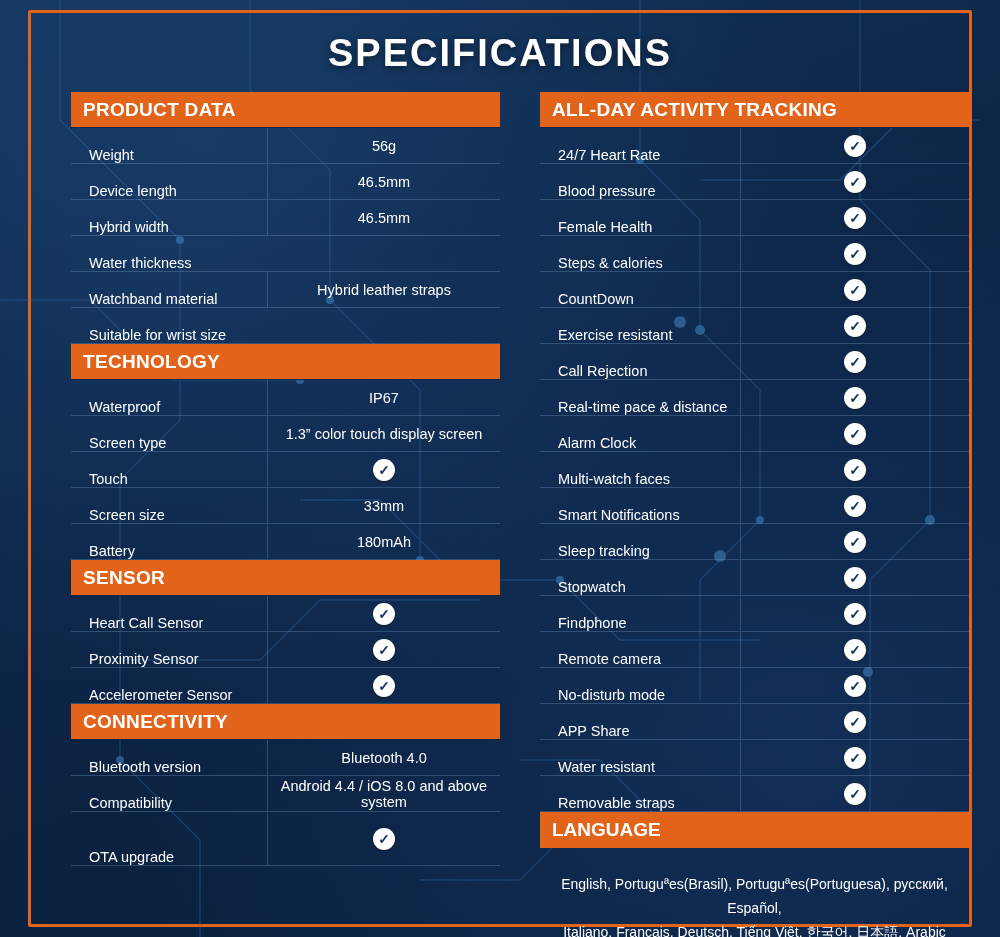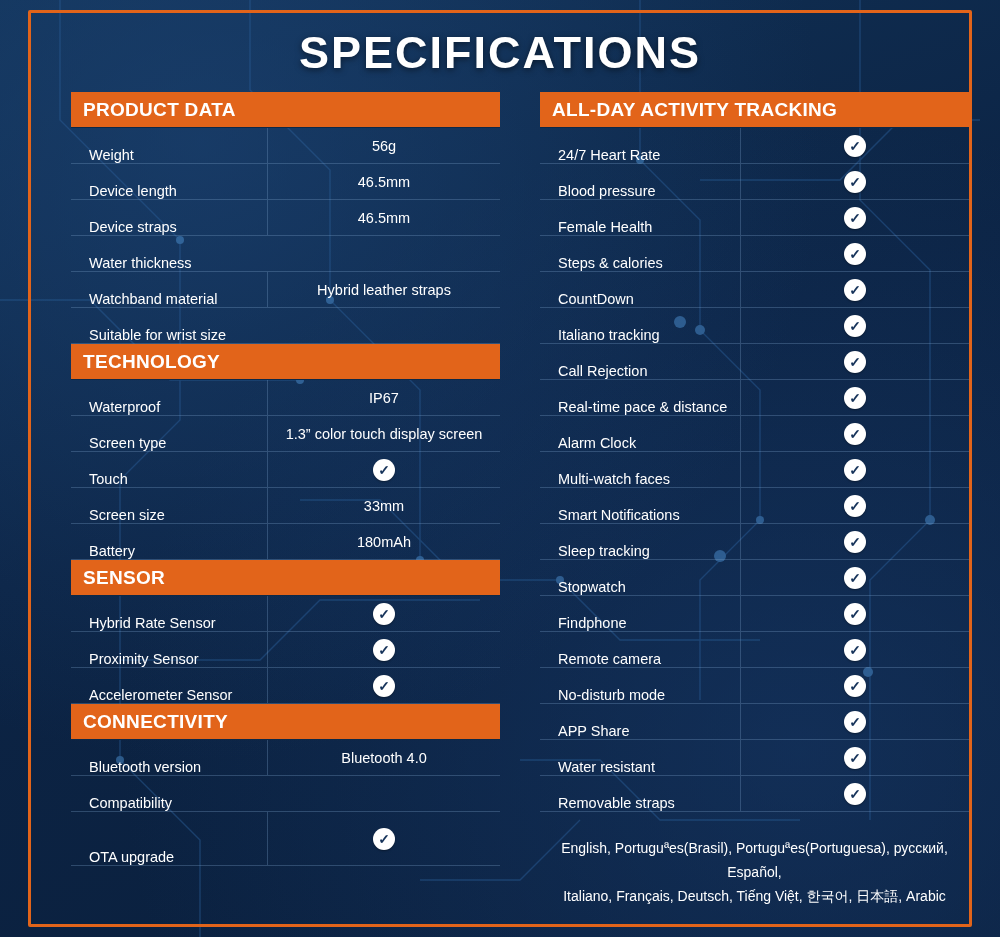--- a/index.html
+++ b/index.html
@@ -44,7 +44,7 @@
     width: 944px;
     text-align: center;
     color: #ffffff;
-    font-size: 45px;
+    font-size: 38px;
     font-weight: bold;
     letter-spacing: 2px;
     line-height: 70px;

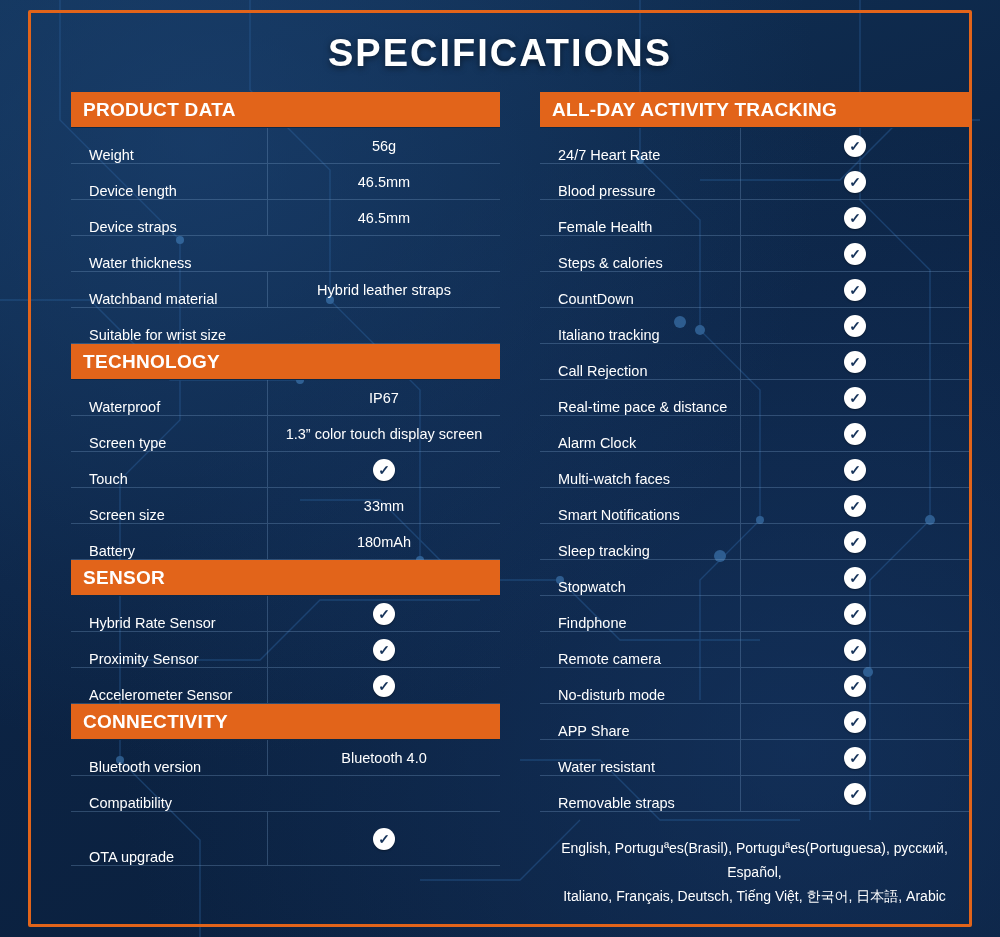--- a/index.html
+++ b/index.html
@@ -185,7 +185,7 @@
         <div class="cell-value">46.5mm</div>
       </div>
       <div class="row">
-        <div class="cell-label">Device straps</div>
+        <div class="cell-label">Hybrid width</div>
         <div class="cell-value">46.5mm</div>
       </div>
       <div class="row">

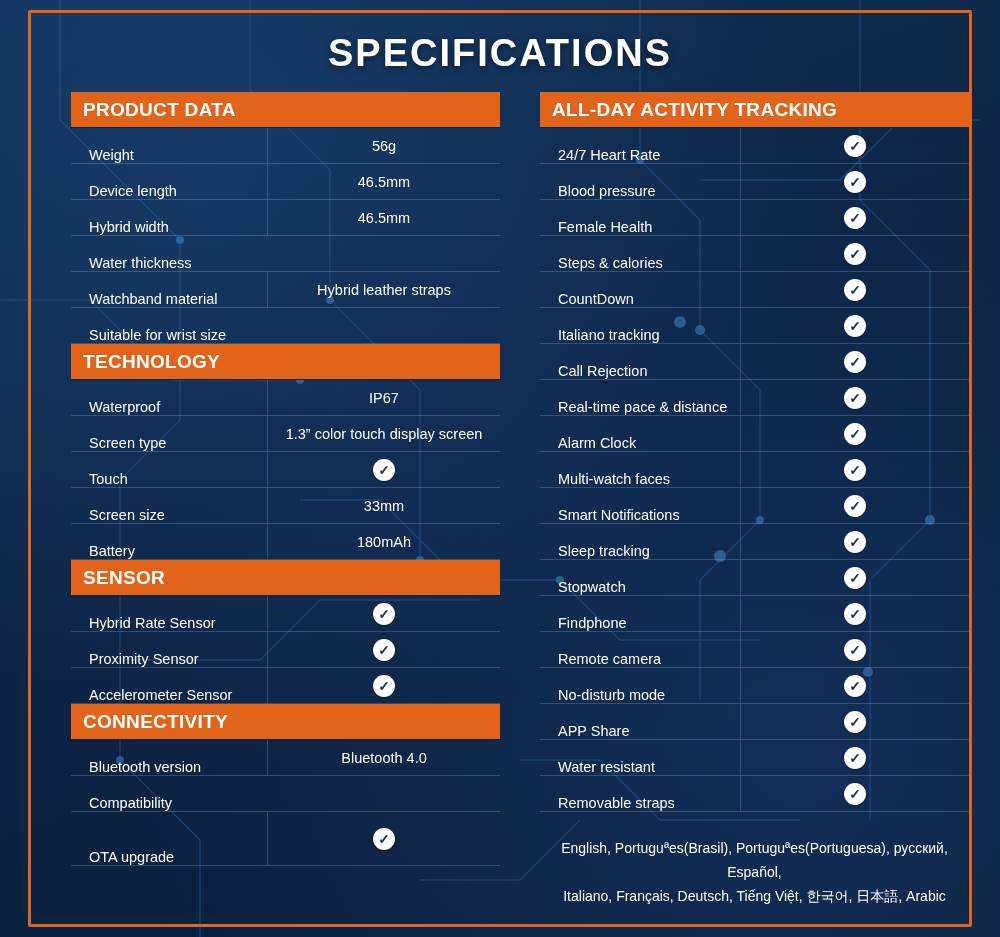--- a/index.html
+++ b/index.html
@@ -295,7 +295,7 @@
           </div>
       </div>
       <div class="row">
-        <div class="cell-label">Italiano tracking</div>
+        <div class="cell-label">Exercise resistant</div>
         <div class="cell-value">
             <span class="check">✓</span>
           </div>

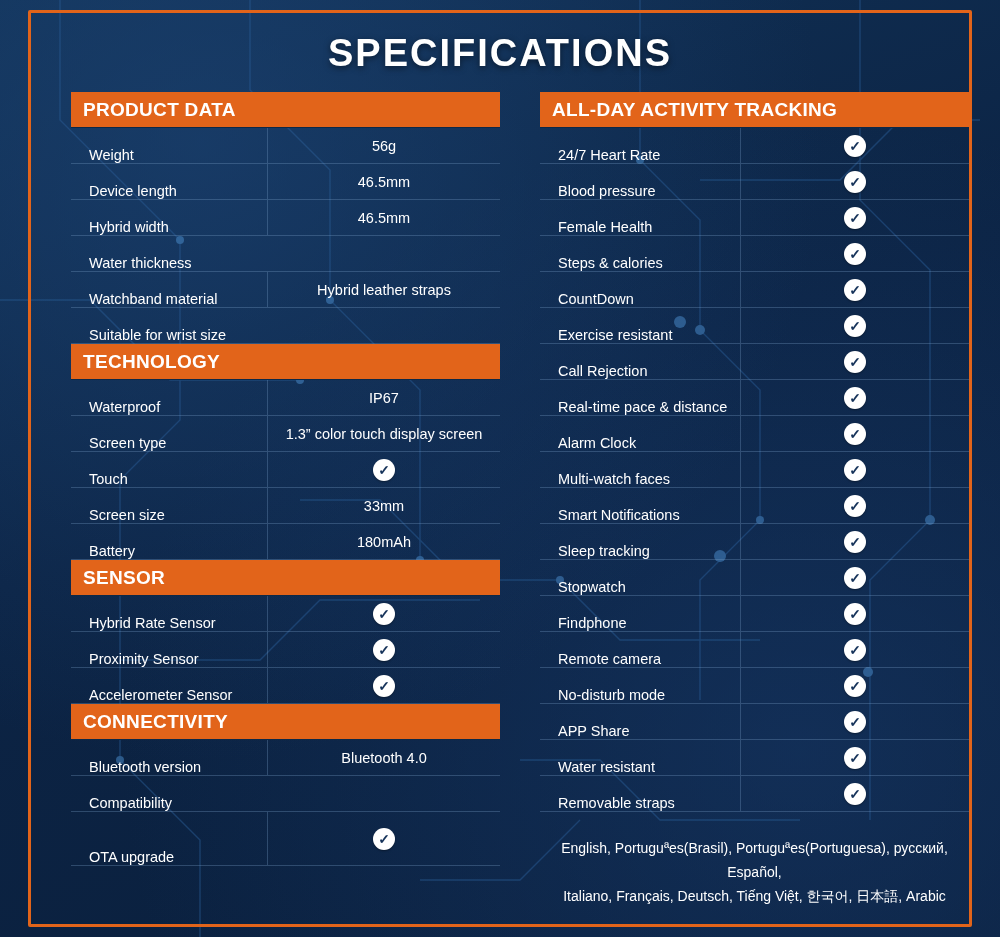--- a/index.html
+++ b/index.html
@@ -225,7 +225,7 @@
 
       <div class="section-head">SENSOR</div>
       <div class="row">
-        <div class="cell-label">Hybrid Rate Sensor</div>
+        <div class="cell-label">Heart Call Sensor</div>
         <div class="cell-value">
           <span class="check">✓</span>
         </div>

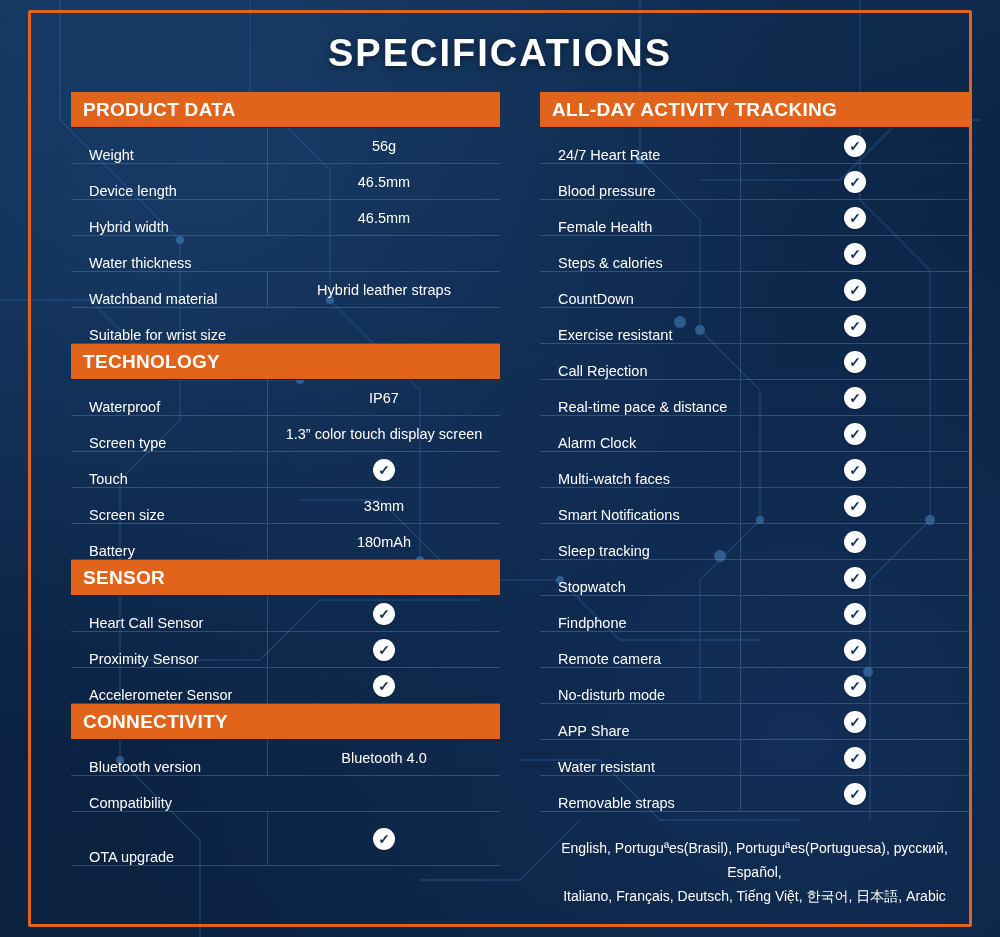--- a/index.html
+++ b/index.html
@@ -250,6 +250,7 @@
       </div>
       <div class="row">
         <div class="cell-label">Compatibility</div>
+        <div class="cell-value">Android 4.4 / iOS 8.0 and above system</div>
       </div>
       <div class="row tall">
         <div class="cell-label">OTA upgrade</div>

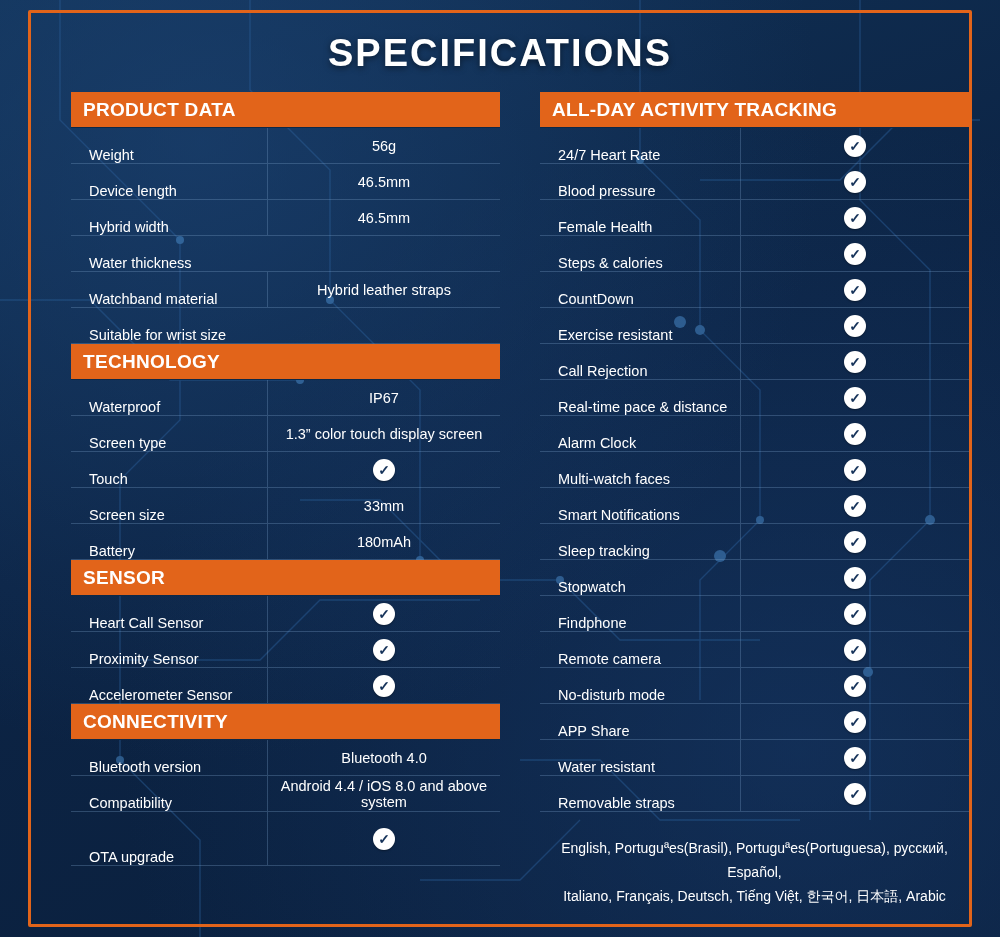--- a/index.html
+++ b/index.html
@@ -380,6 +380,7 @@
           </div>
       </div>
 
+      <div id="lang-head">LANGUAGE</div>
       <div id="lang-body">
         <div>English, Portuguªes(Brasil), Portuguªes(Portuguesa),  русский, Español,</div>
         <div>Italiano, Français, Deutsch, Tiếng Việt, 한국어, 日本語, Arabic</div>

